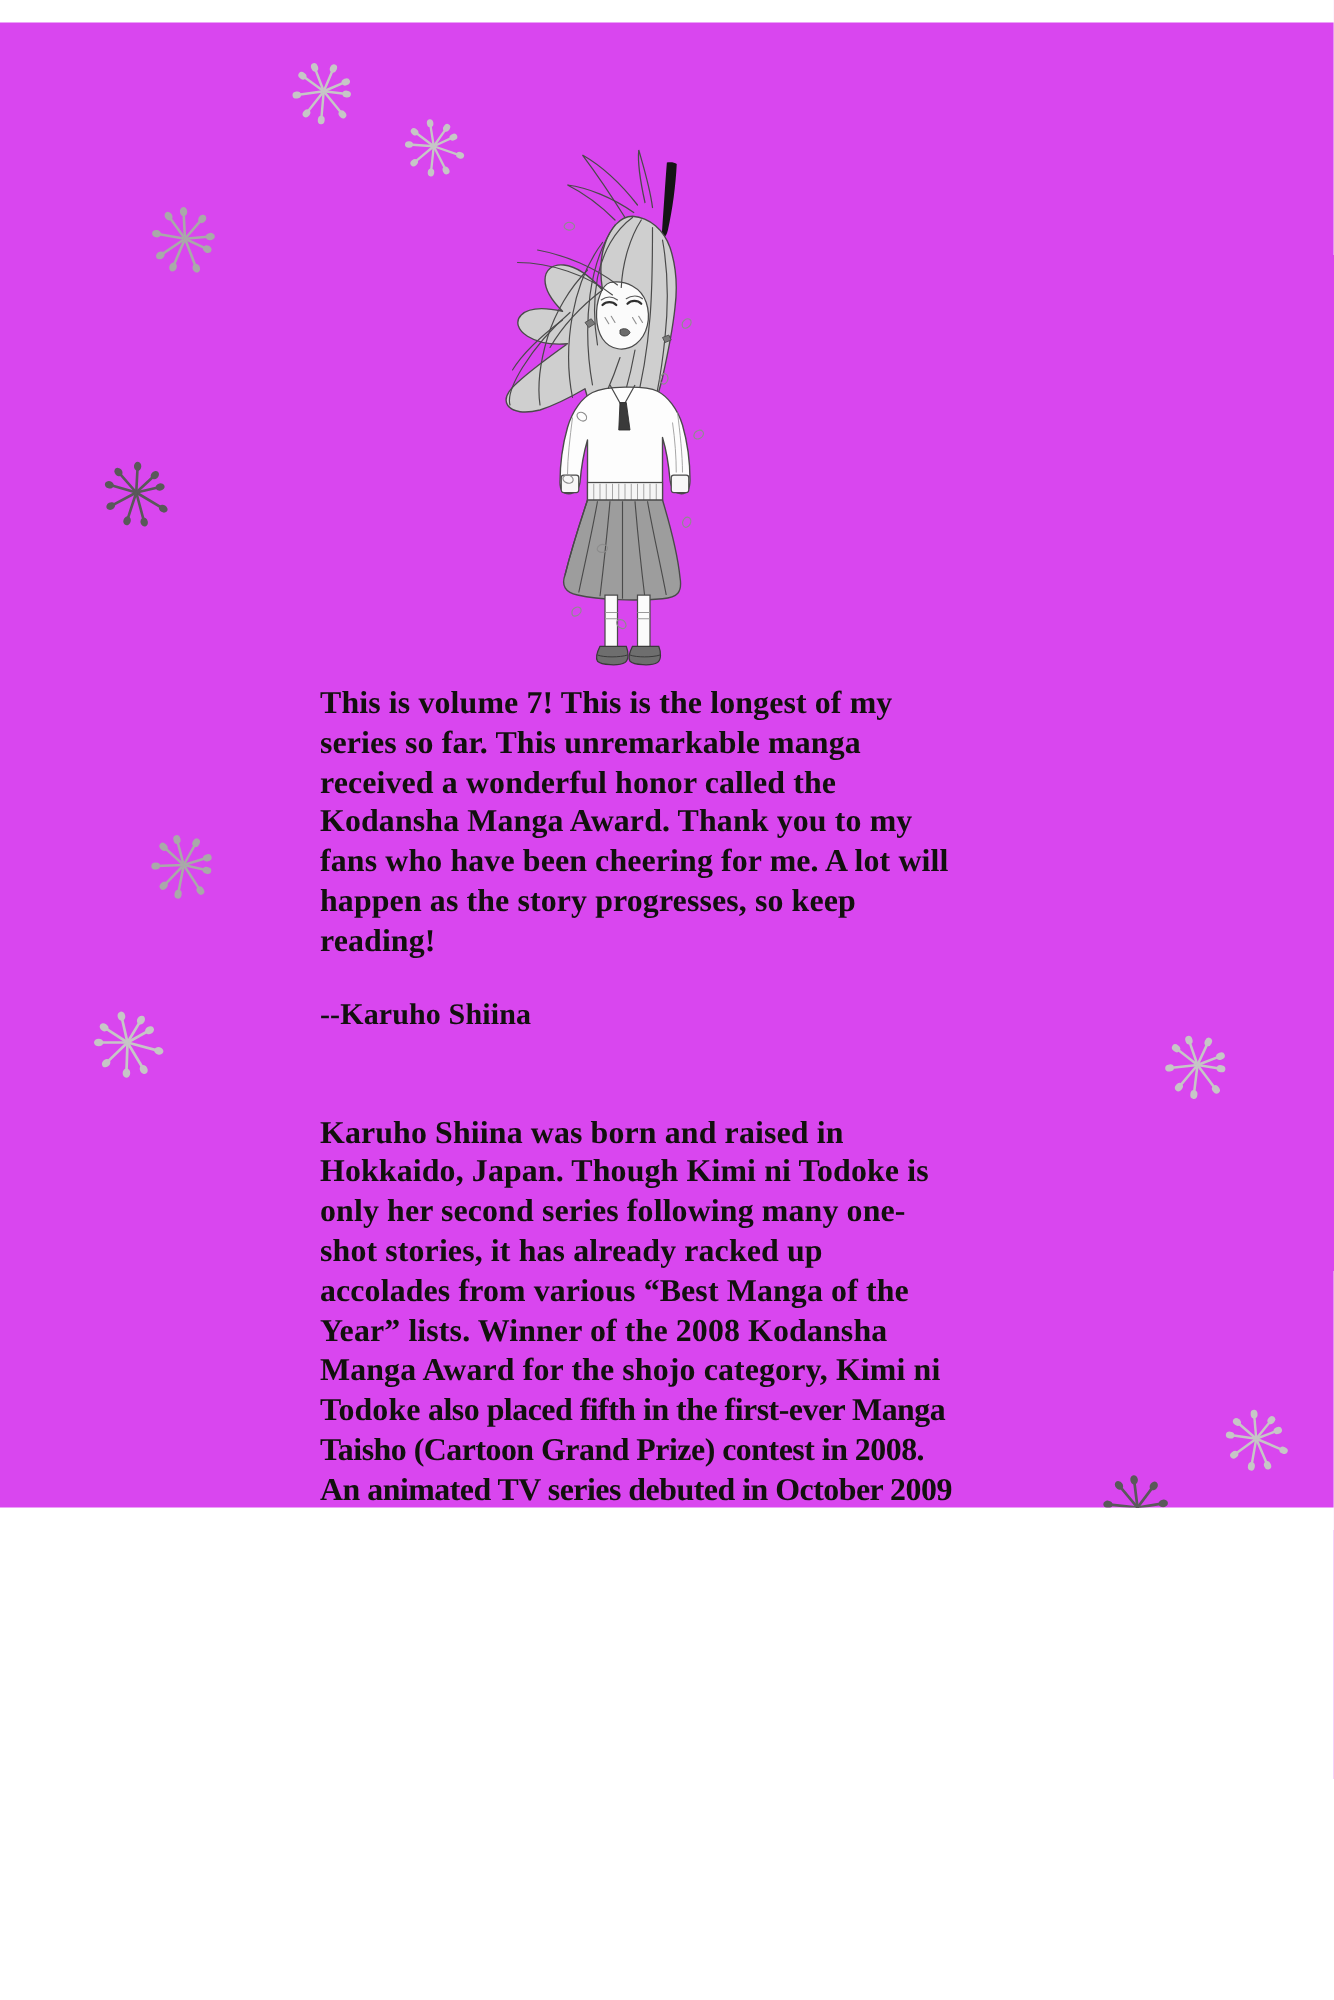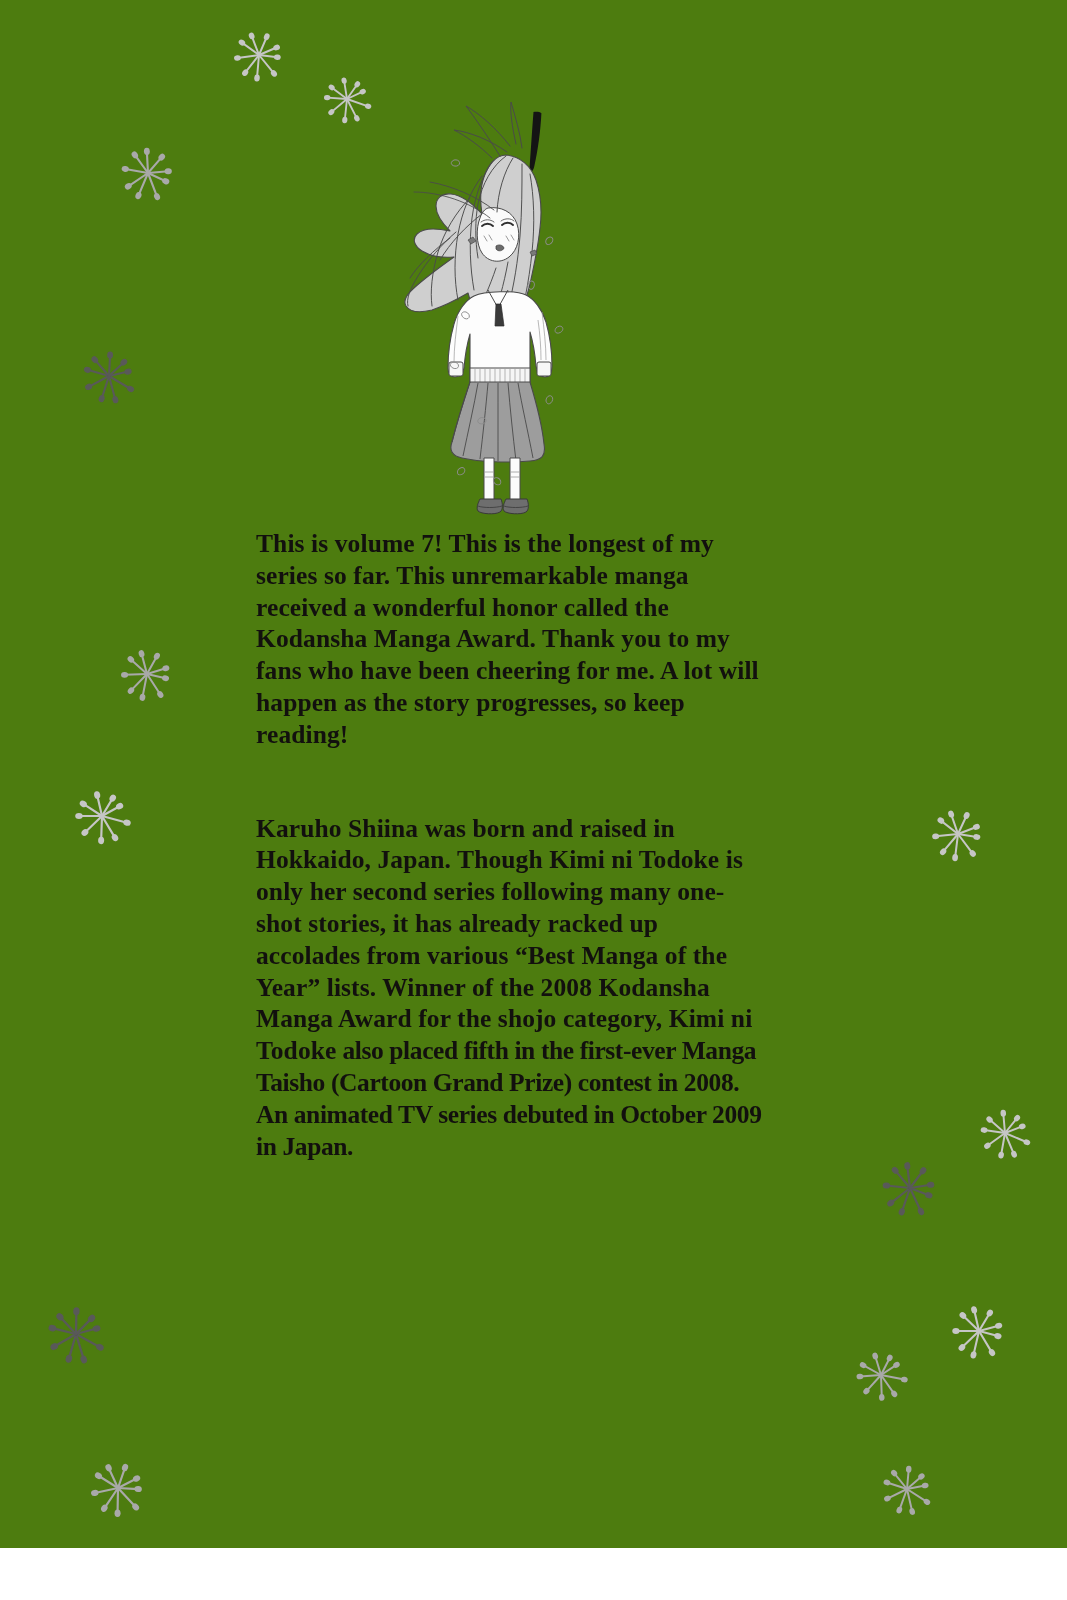--- a/index.html
+++ b/index.html
@@ -14,10 +14,10 @@
   #page {
     position: relative;
     width: 1067px;
-    height: 1548px;
-    background: #4d7c0f;
+    height: 1188px;
+    background: #d946ef;
     overflow: hidden;
-    margin: 0 auto;
+    margin: 18px auto;
   }
 
   

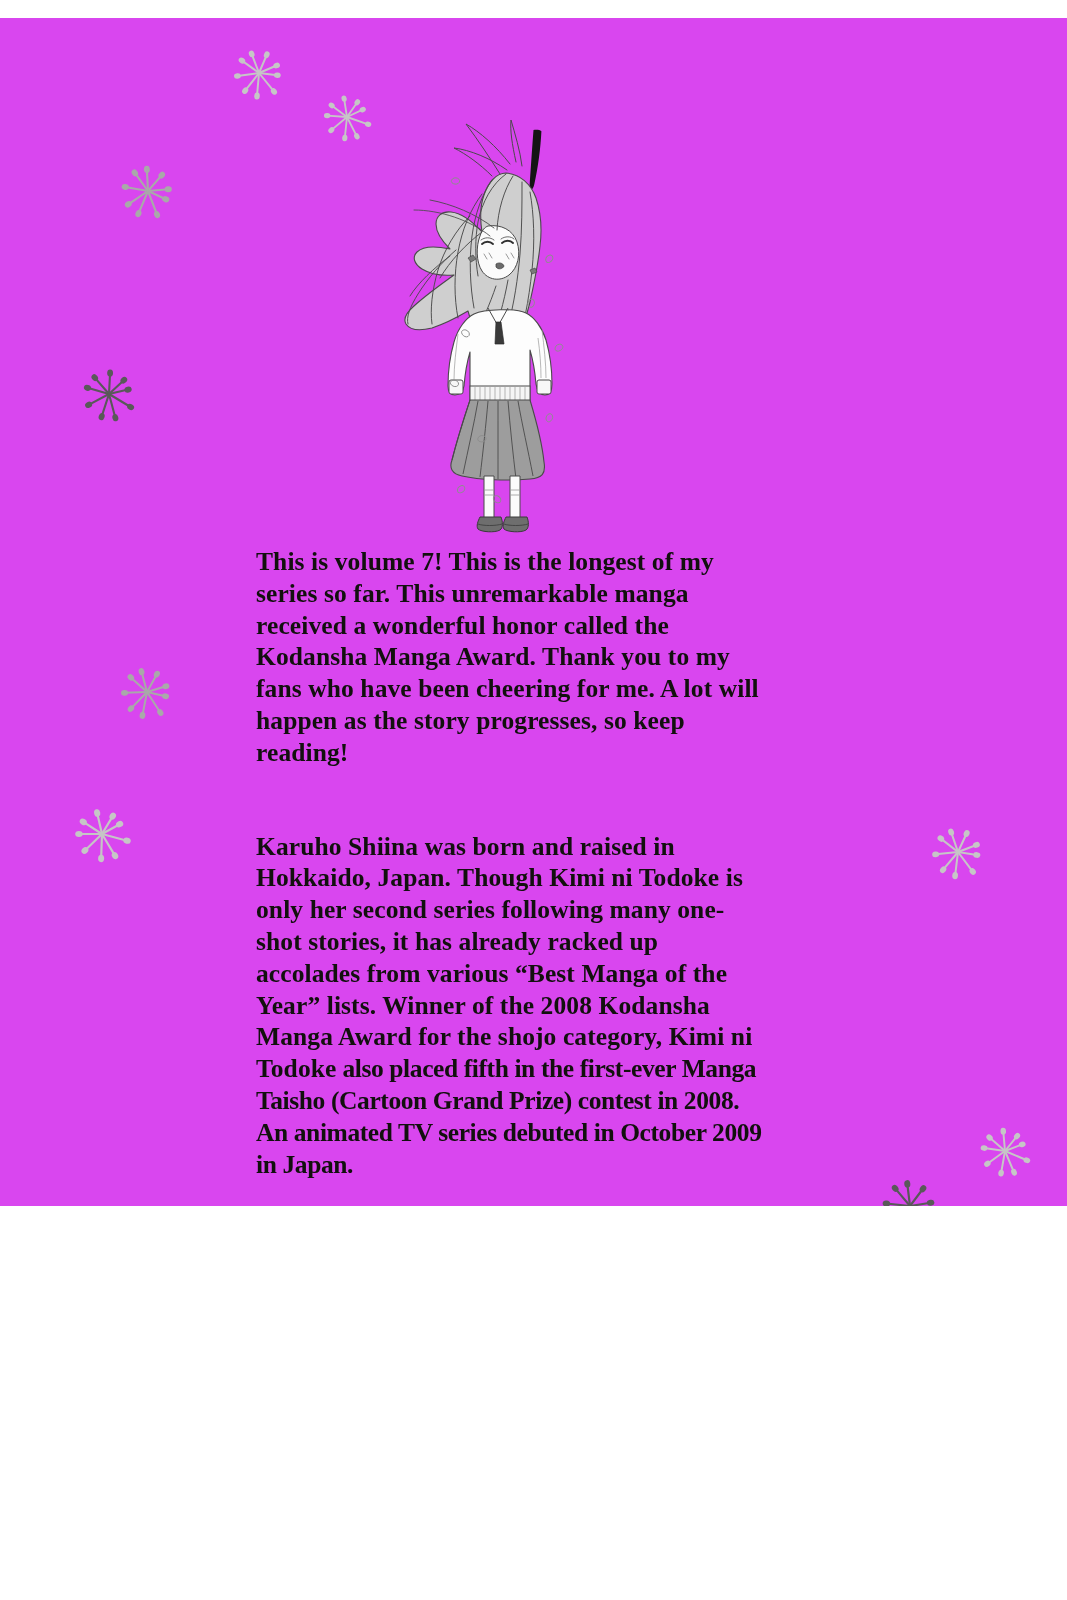--- a/index.html
+++ b/index.html
@@ -579,6 +579,7 @@
 
     <p class="para" id="author-note">This is volume 7! This is the longest of my series so far. This unremarkable manga received a wonderful honor called the Kodansha Manga Award. Thank you to my fans who have been cheering for me. A lot will happen as the story progresses, so keep reading!</p>
 
+    <p class="para" id="signature">--Karuho Shiina</p>
 
     <p class="para" id="author-bio">
       <span>Karuho Shiina was born and raised in Hokkaido, Japan. Though </span><span class="title-italic">Kimi ni Todoke</span><span> is only her second series following many one-shot stories, it has already racked up accolades from various “Best Manga of the Year” lists. Winner of the 2008 Kodansha Manga Award for the shojo category, </span><span class="title-italic">Kimi ni Todoke</span><span class="tight"> also placed fifth in the first-ever Manga Taisho (Cartoon Grand Prize) contest in 2008. An animated TV series debuted in October 2009 in Japan.</span>

